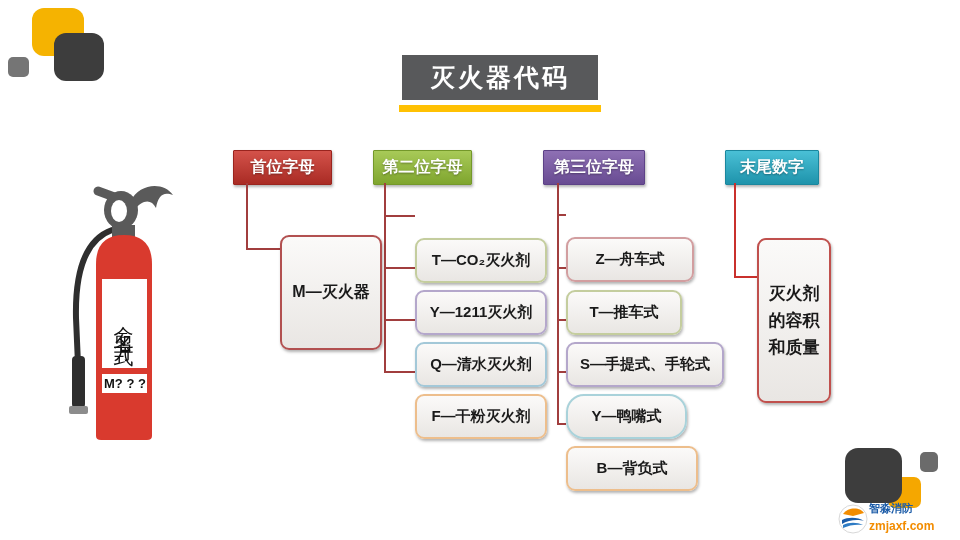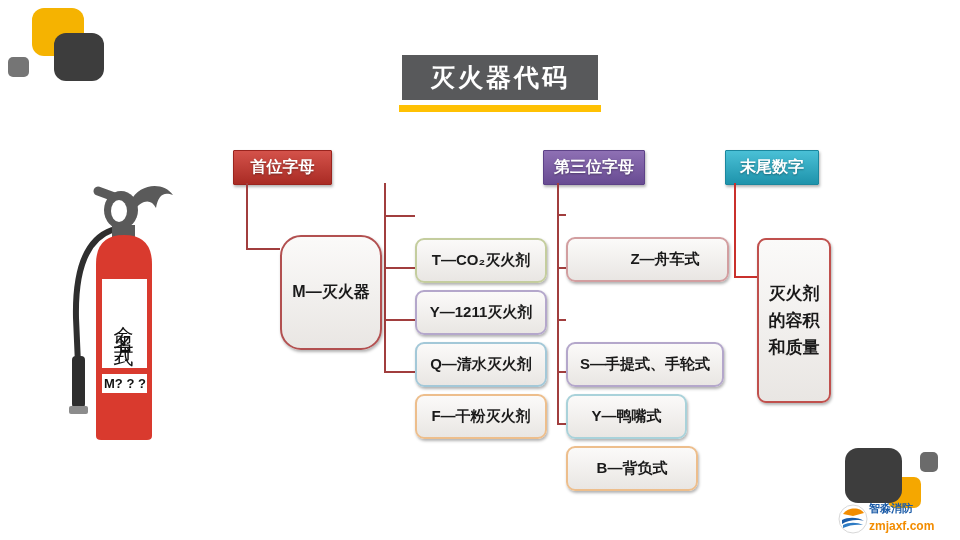--- a/index.html
+++ b/index.html
@@ -89,6 +89,7 @@
   <div class="ext-code">M? ? ?</div>
 
   <div class="hdr c1">首位字母</div>
+  <div class="hdr c2">第二位字母</div>
   <div class="hdr c3">第三位字母</div>
   <div class="hdr c4">末尾数字</div>
 

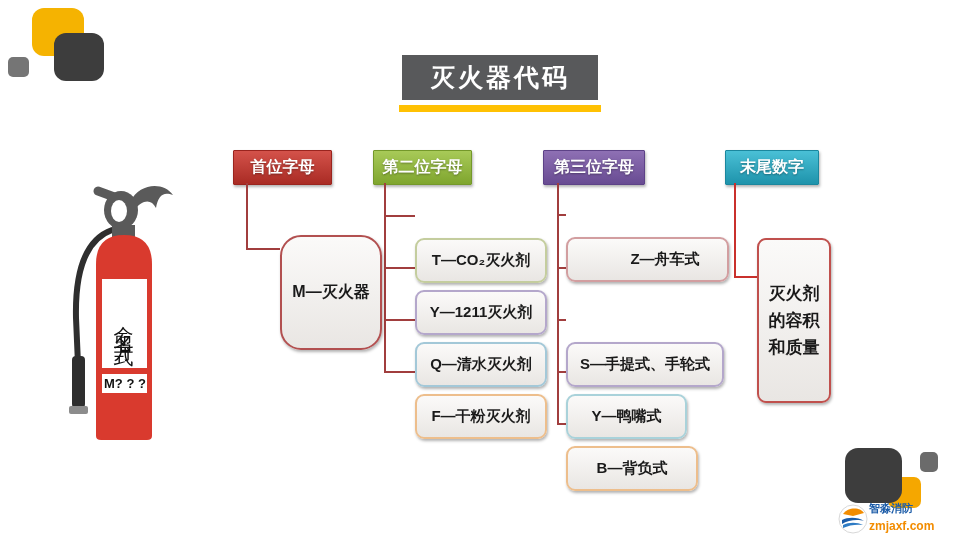--- a/index.html
+++ b/index.html
@@ -39,7 +39,7 @@
   .b-lav{border-color:#B4A7CB;}
   .b-blue{border-color:#A3C8D8;}
   .b-org{border-color:#EDBE8C;}
-  .b-rose{border-color:#D29EA0;padding-left:35px;}
+  .b-rose{border-color:#D29EA0;}
   .b-cyan{border-color:#A9D2DA;}
   .node.tall{line-height:27px;font-size:17px;padding:0 9px;box-sizing:border-box;}
 

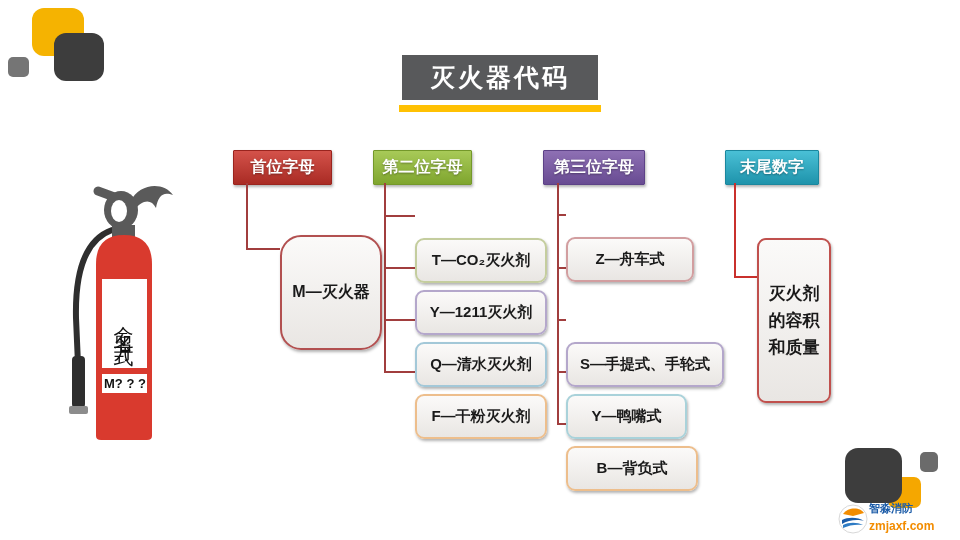--- a/index.html
+++ b/index.html
@@ -112,7 +112,7 @@
   <div class="vline red" style="left:734px;top:183px;height:95px;"></div>
   <div class="hline red" style="left:734px;top:276px;width:23px;"></div>
 
-  <div class="node b-red" style="left:280px;top:192px;width:98px;height:111px;font-size:16px;border-radius:21px;">M—灭火器</div>
+  <div class="node b-red" style="left:280px;top:192px;width:98px;height:111px;font-size:16px;">M—灭火器</div>
 
   <div class="node b-olive" style="left:415px;top:195px;width:128px;height:41px;">T—CO₂灭火剂</div>
   <div class="node b-lav" style="left:415px;top:247px;width:128px;height:41px;">Y—1211灭火剂</div>

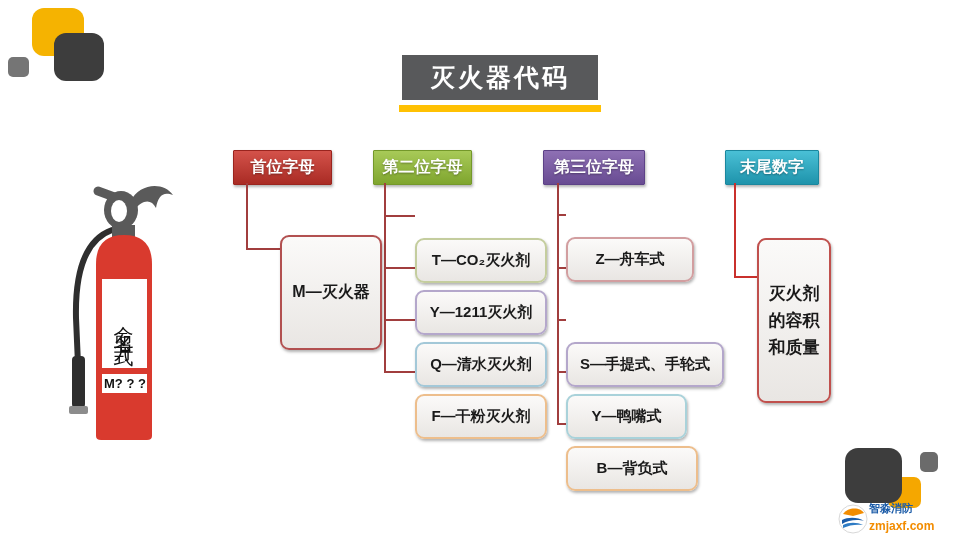--- a/index.html
+++ b/index.html
@@ -120,6 +120,7 @@
   <div class="node b-org" style="left:415px;top:351px;width:128px;height:41px;">F—干粉灭火剂</div>
 
   <div class="node b-rose" style="left:566px;top:194px;width:124px;height:41px;">Z—舟车式</div>
+  <div class="node b-olive" style="left:566px;top:247px;width:112px;height:41px;">T—推车式</div>
   <div class="node b-lav" style="left:566px;top:299px;width:154px;height:41px;">S—手提式、手轮式</div>
   <div class="node b-cyan" style="left:566px;top:351px;width:117px;height:41px;">Y—鸭嘴式</div>
   <div class="node tall b-red" style="left:757px;top:195px;width:74px;height:165px;border-color:#C0504D;">灭火剂的容积和质量</div>

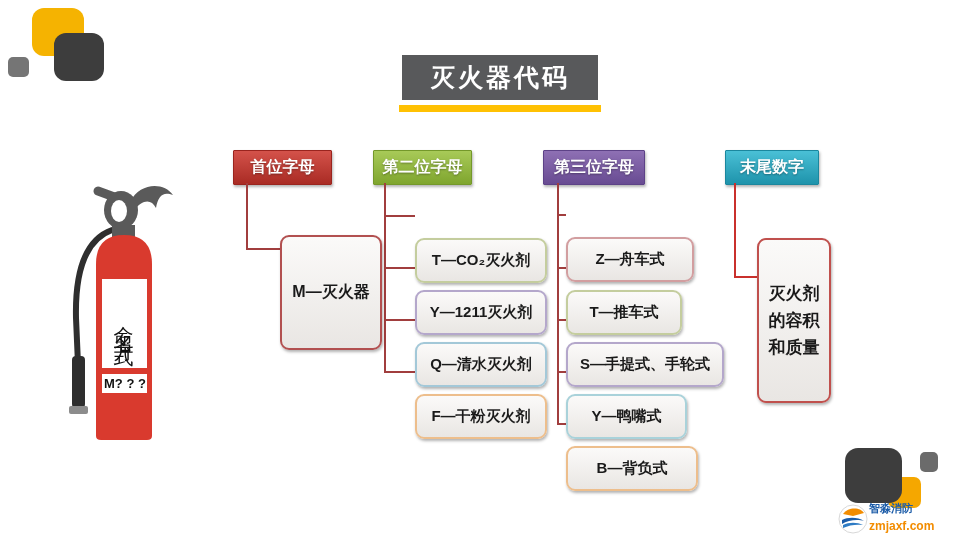--- a/index.html
+++ b/index.html
@@ -40,7 +40,7 @@
   .b-blue{border-color:#A3C8D8;}
   .b-org{border-color:#EDBE8C;}
   .b-rose{border-color:#D29EA0;}
-  .b-cyan{border-color:#A9D2DA;}
+  .b-cyan{border-color:#A9D2DA;border-radius:18px;}
   .node.tall{line-height:27px;font-size:17px;padding:0 9px;box-sizing:border-box;}
 
   

